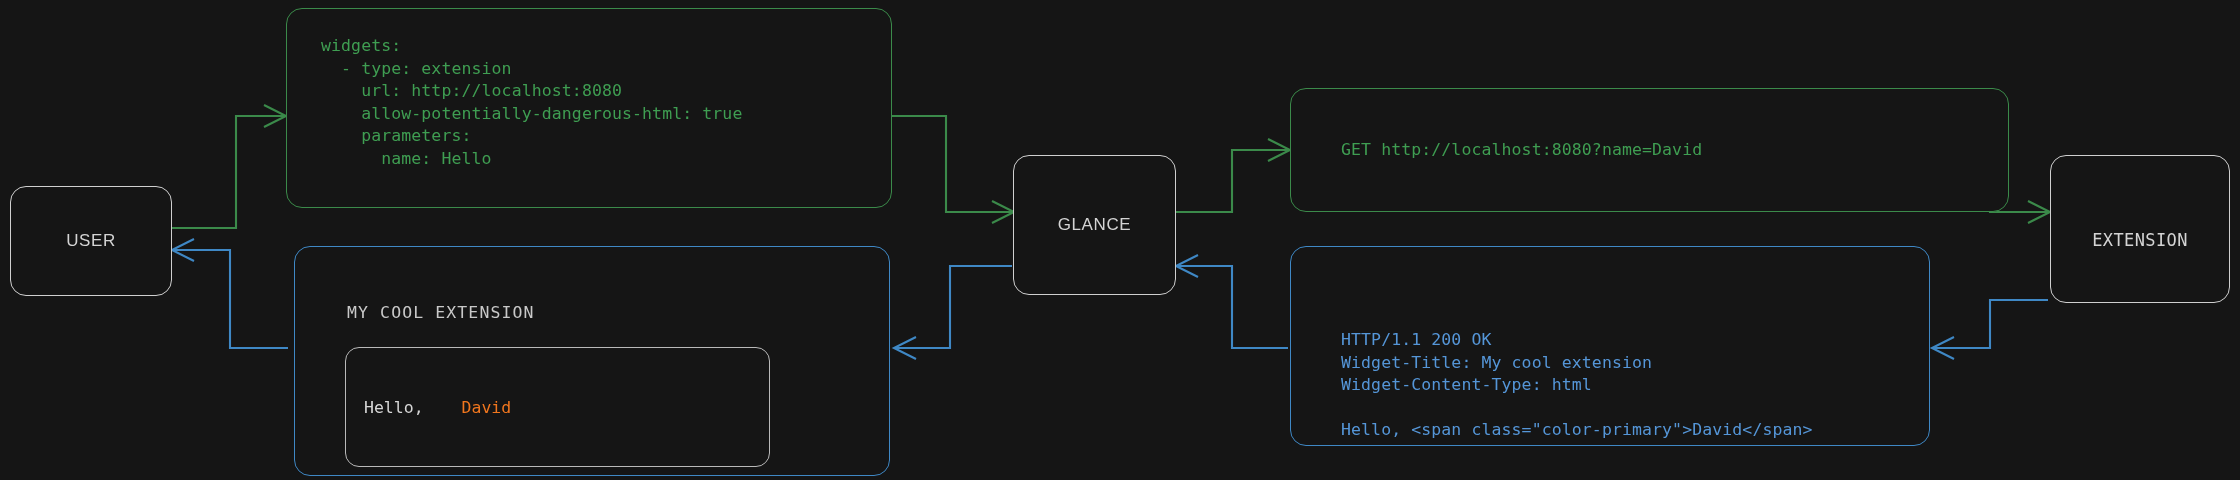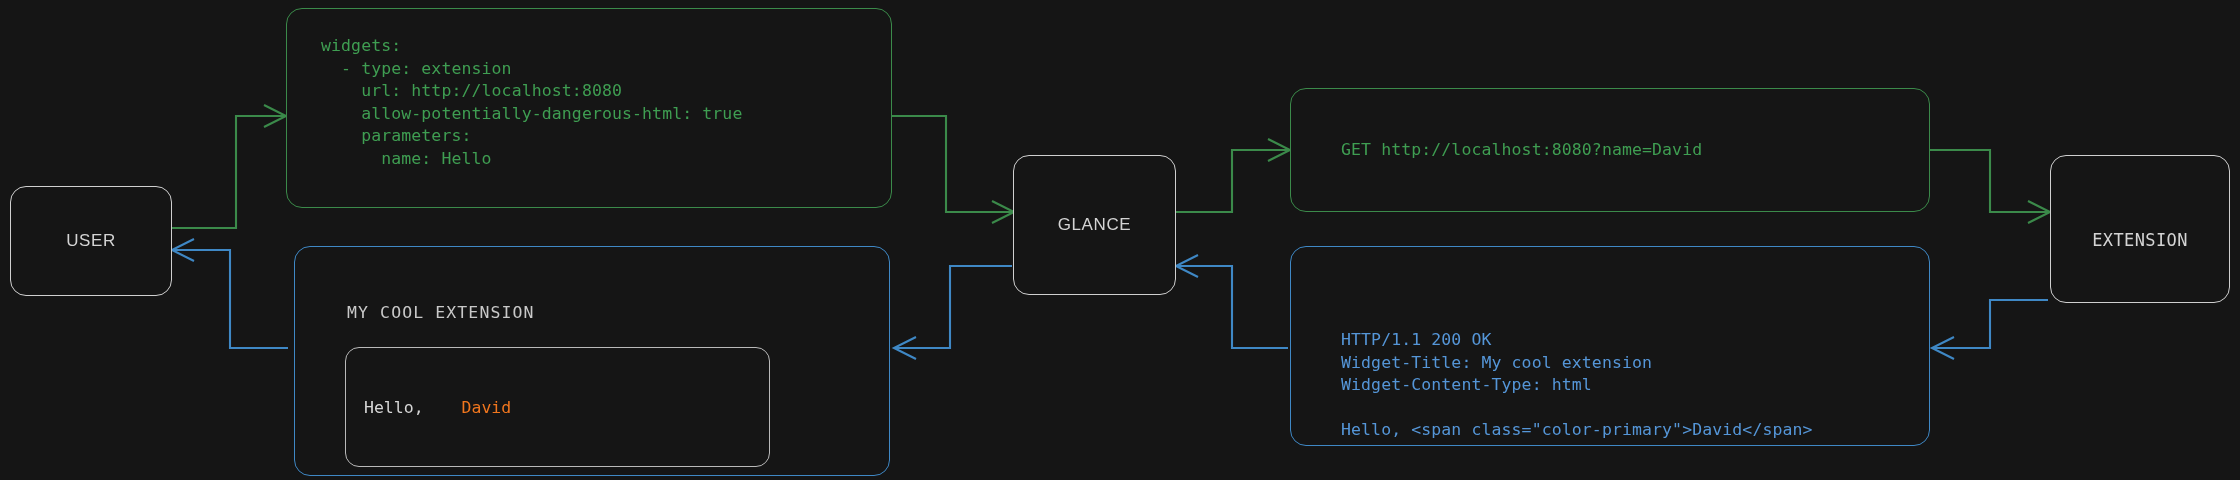--- a/index.html
+++ b/index.html
@@ -170,7 +170,7 @@
       name: Hello</div>
   </div>
 
-  <div class="panel green" style="left:1290px; top:88px; width:640px; height:124px;">
+  <div class="panel green" style="left:1290px; top:88px; width:719px; height:124px;">
     <div class="code green" style="position:absolute; left:50px; top:50px;">GET http://localhost:8080?name=David</div>
   </div>
 

